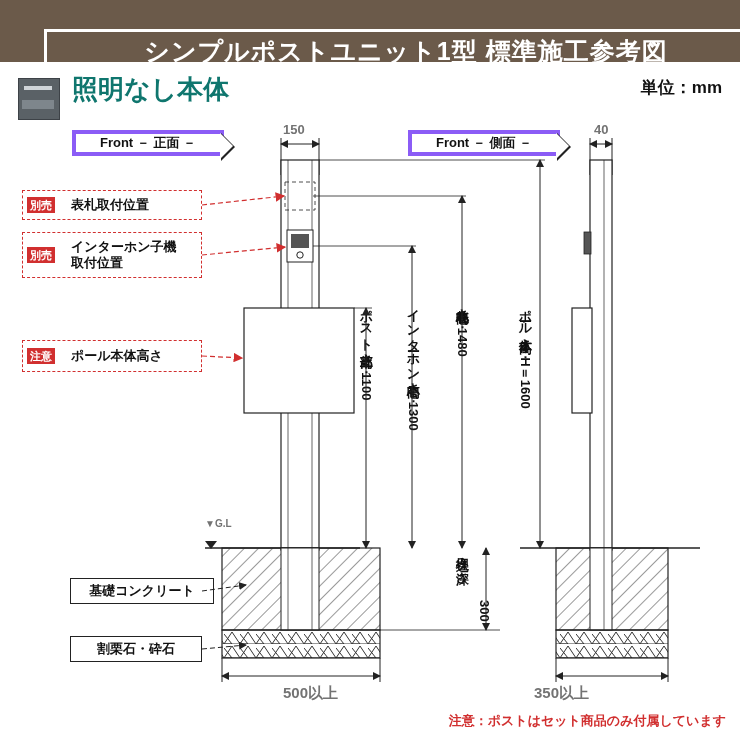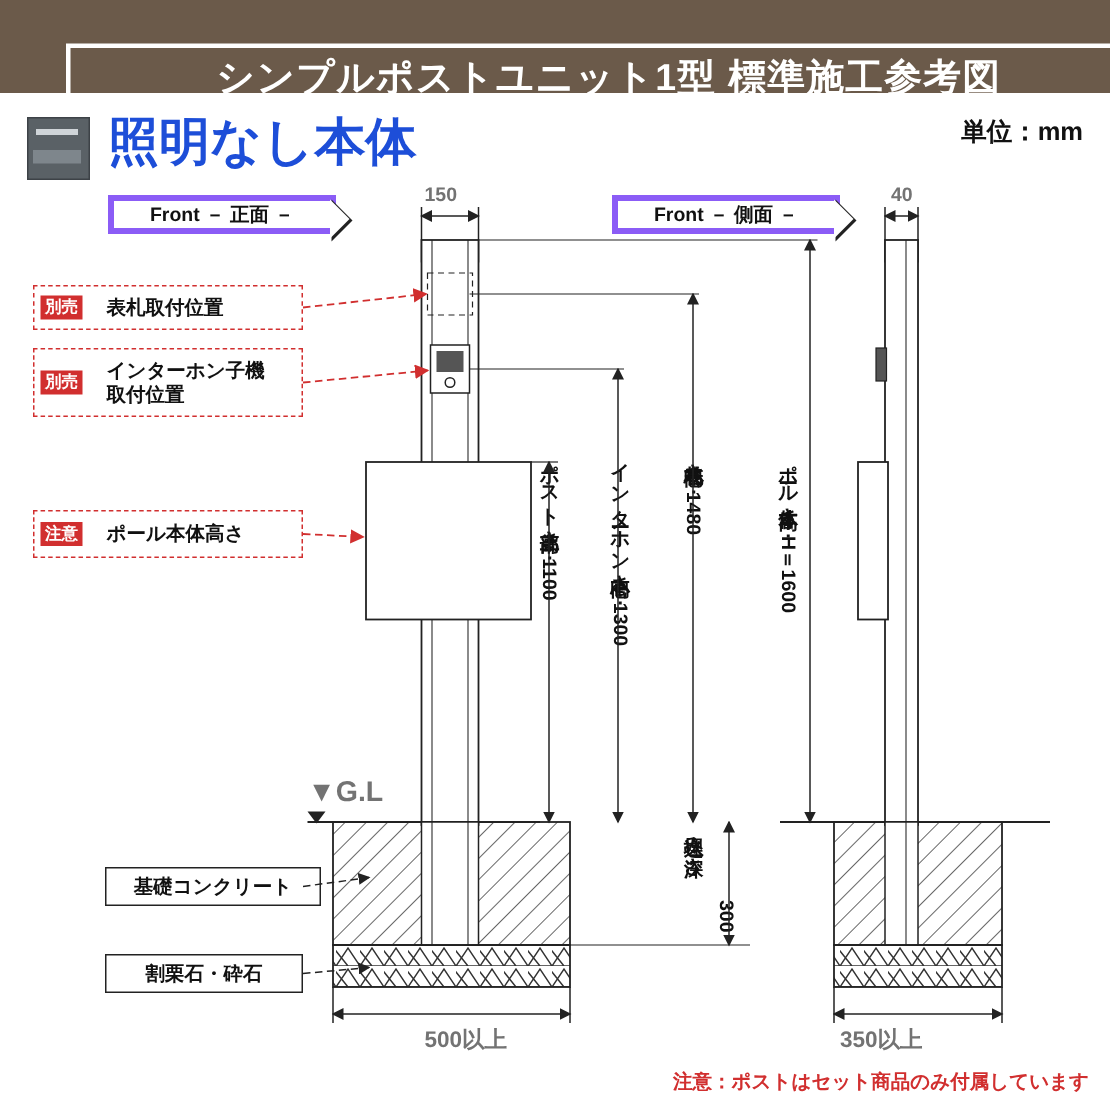--- a/index.html
+++ b/index.html
@@ -31,7 +31,7 @@
   
   .subtitle{
     position:absolute;left:72px;top:72px;
-    font-size:34px;font-weight:bold;color:#1d4ed8;
+    font-size:26px;font-weight:bold;color:#0f766e;
   }
   .unit{
     position:absolute;right:18px;top:76px;

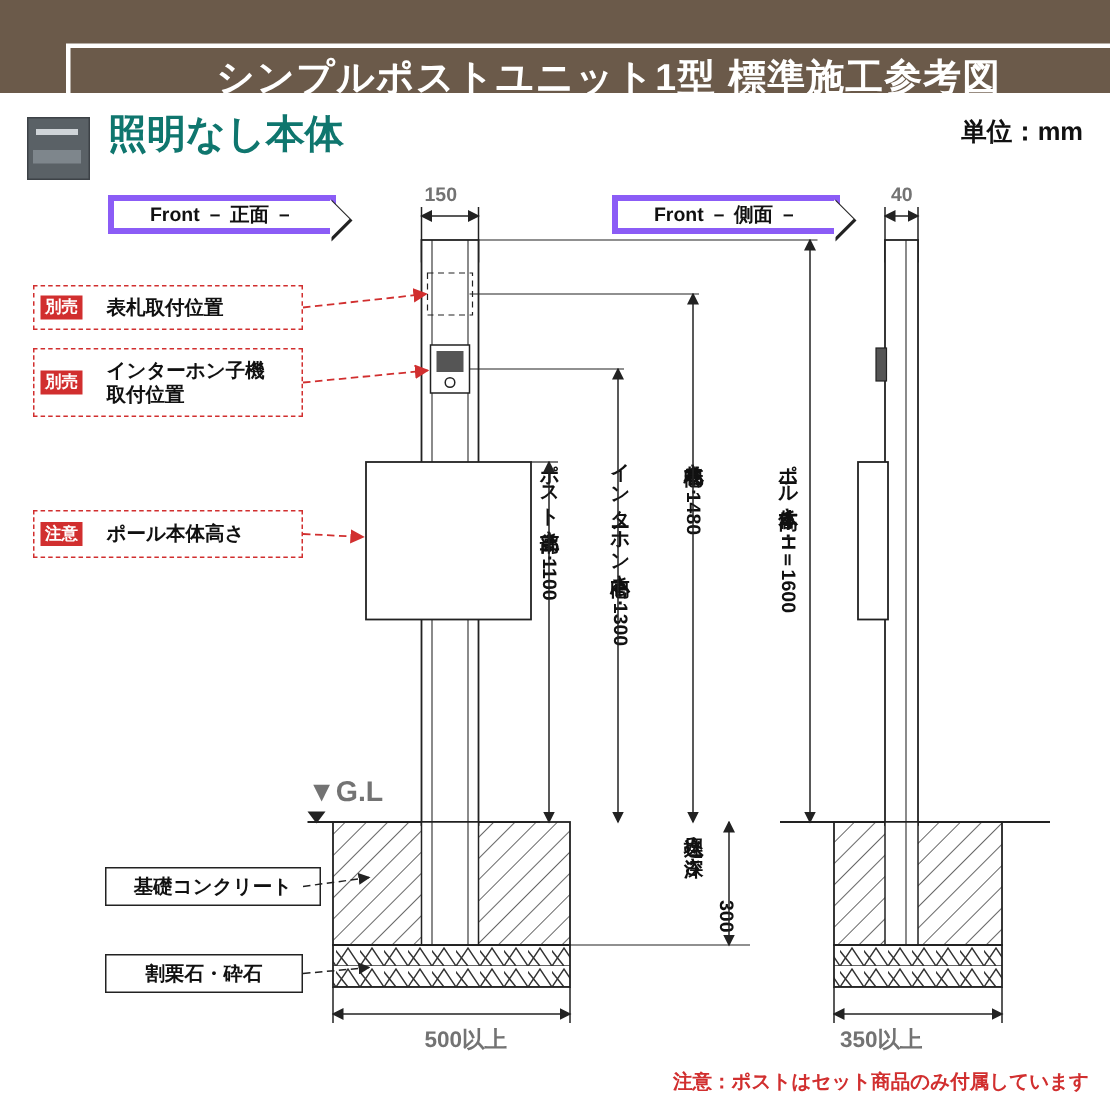--- a/index.html
+++ b/index.html
@@ -165,7 +165,7 @@
   <div class="lbl lbl-b" style="left:283px;top:684px;font-size:15px;">500以上</div>
   <div class="lbl lbl-b" style="left:560px;top:684px;font-size:15px;">350以上</div>
 
-  <div class="lbl lbl-b" style="left:205px;top:518px;font-size:19px;">▼G.L</div>
+  <div class="lbl lbl-b" style="left:205px;top:518px;font-size:10px;">▼G.L</div>
 
   <div class="note">注意：ポストはセット商品のみ付属しています</div>
 

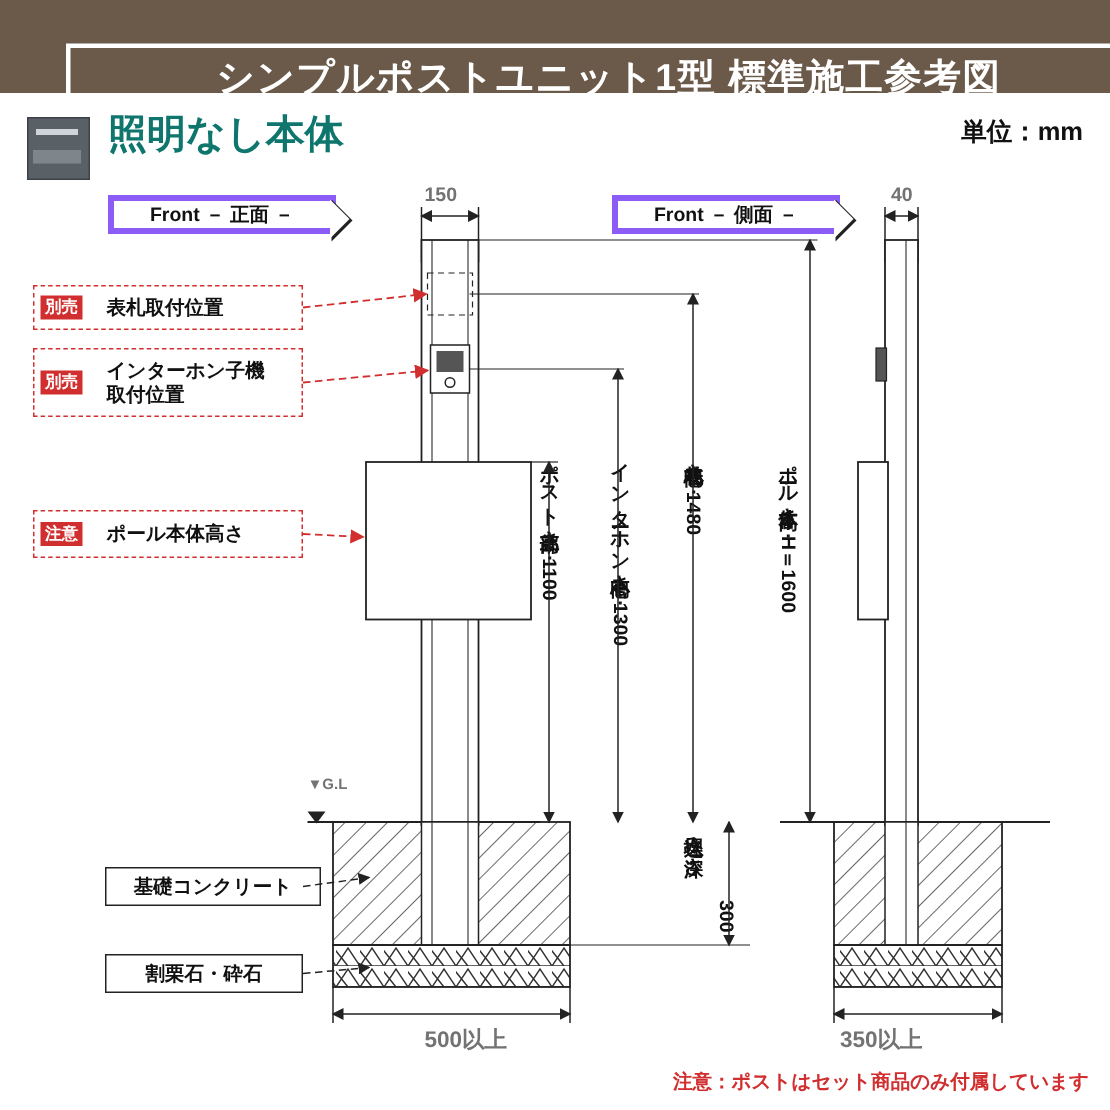--- a/index.html
+++ b/index.html
@@ -163,7 +163,7 @@
   <div class="vtext" style="left:477px;top:600px;">300</div>
 
   <div class="lbl lbl-b" style="left:283px;top:684px;font-size:15px;">500以上</div>
-  <div class="lbl lbl-b" style="left:560px;top:684px;font-size:15px;">350以上</div>
+  <div class="lbl lbl-b" style="left:534px;top:684px;font-size:15px;">350以上</div>
 
   <div class="lbl lbl-b" style="left:205px;top:518px;font-size:10px;">▼G.L</div>
 

